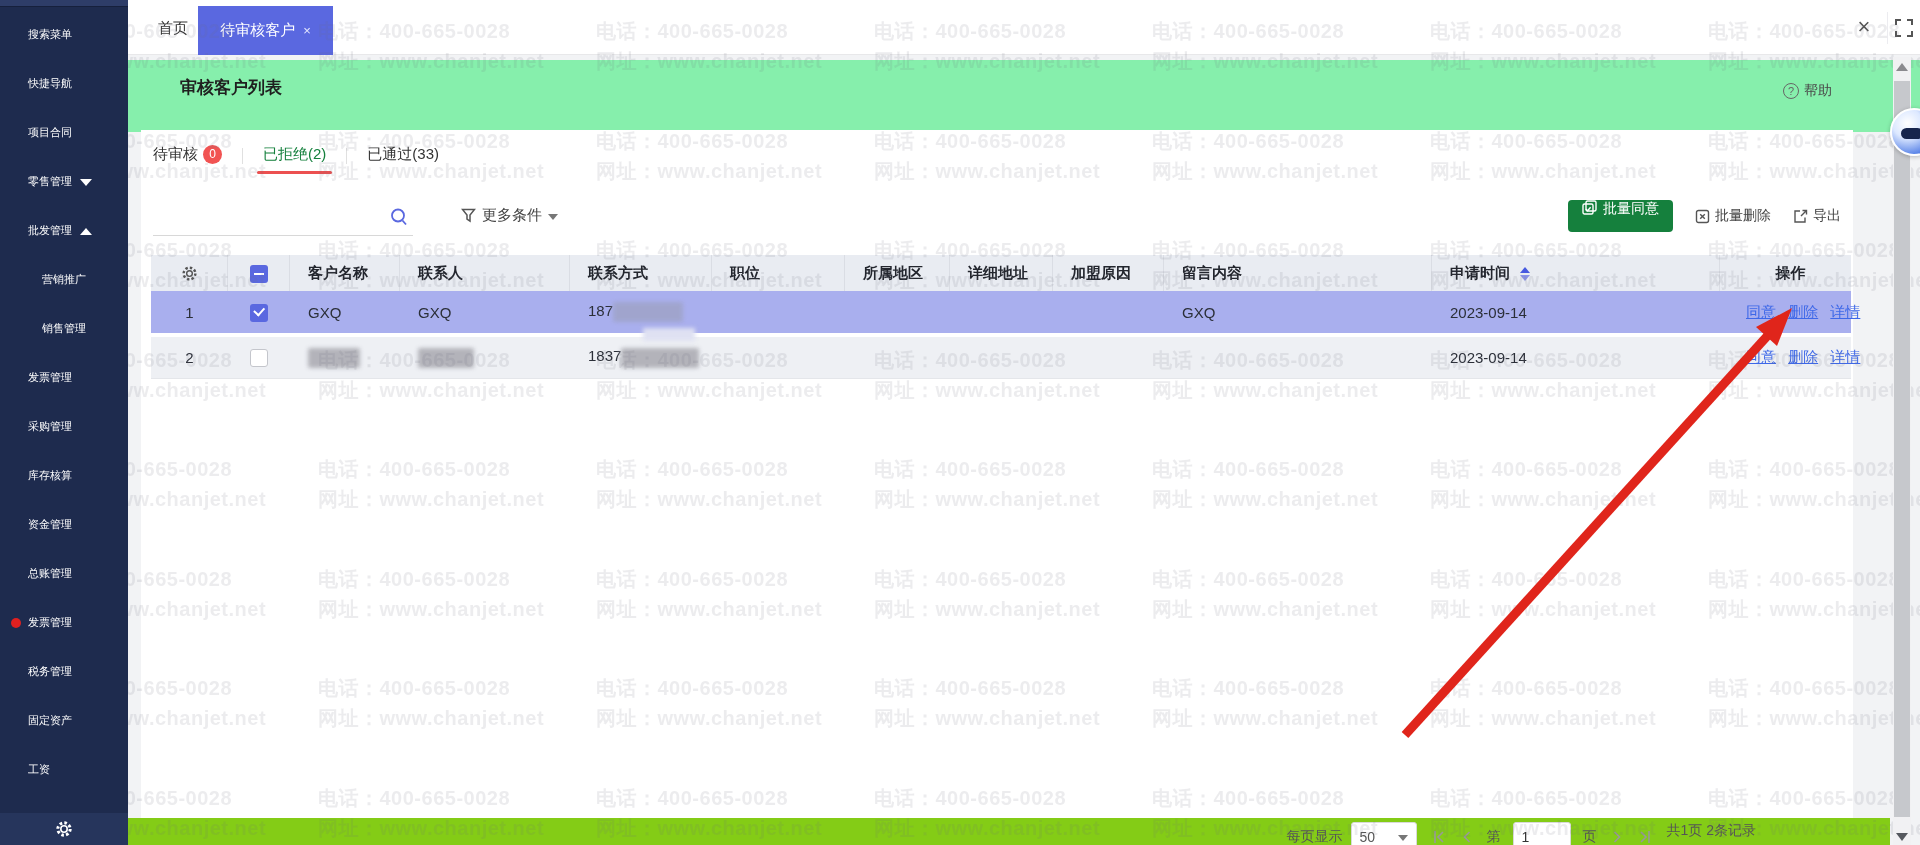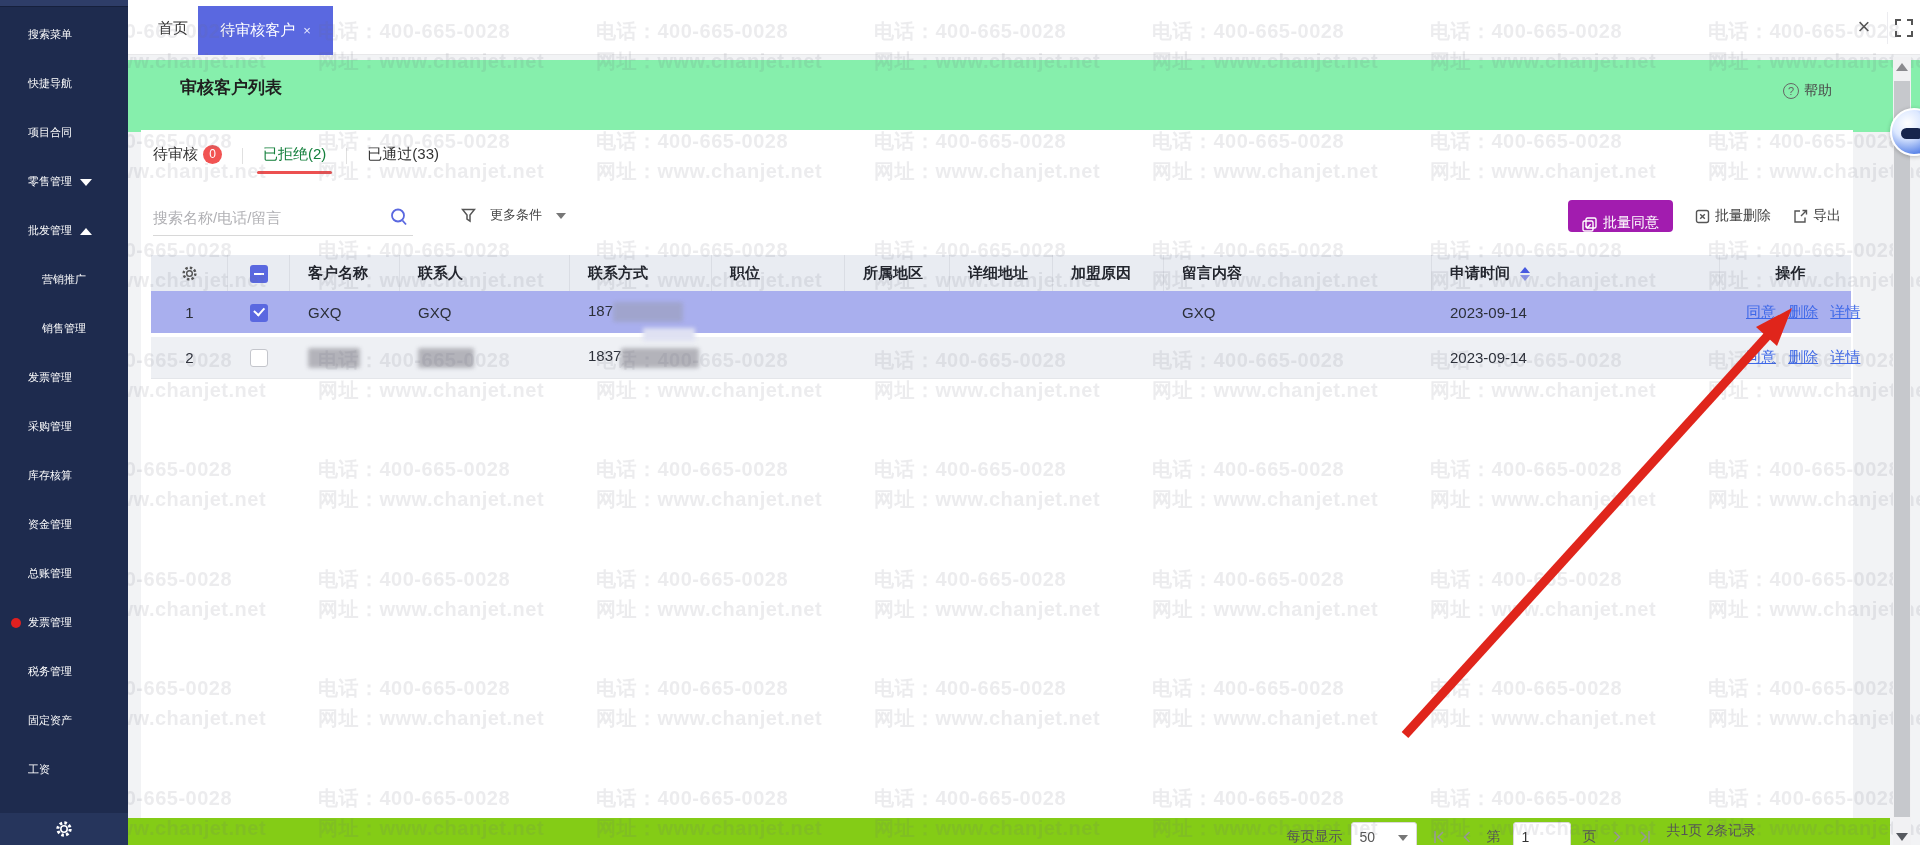--- a/index.html
+++ b/index.html
@@ -184,7 +184,6 @@
 
   <div class="search-row">
     <div class="search-box">
-      <input class="search-input" type="text" placeholder="搜索名称/电话/留言" style="">
       <span class="search-mag">
         <svg class="icon" width="20" height="20" viewBox="0 0 20 20" fill="none" stroke="#5a68e0" stroke-width="1.8">
           <circle cx="9" cy="8.5" r="6"></circle>

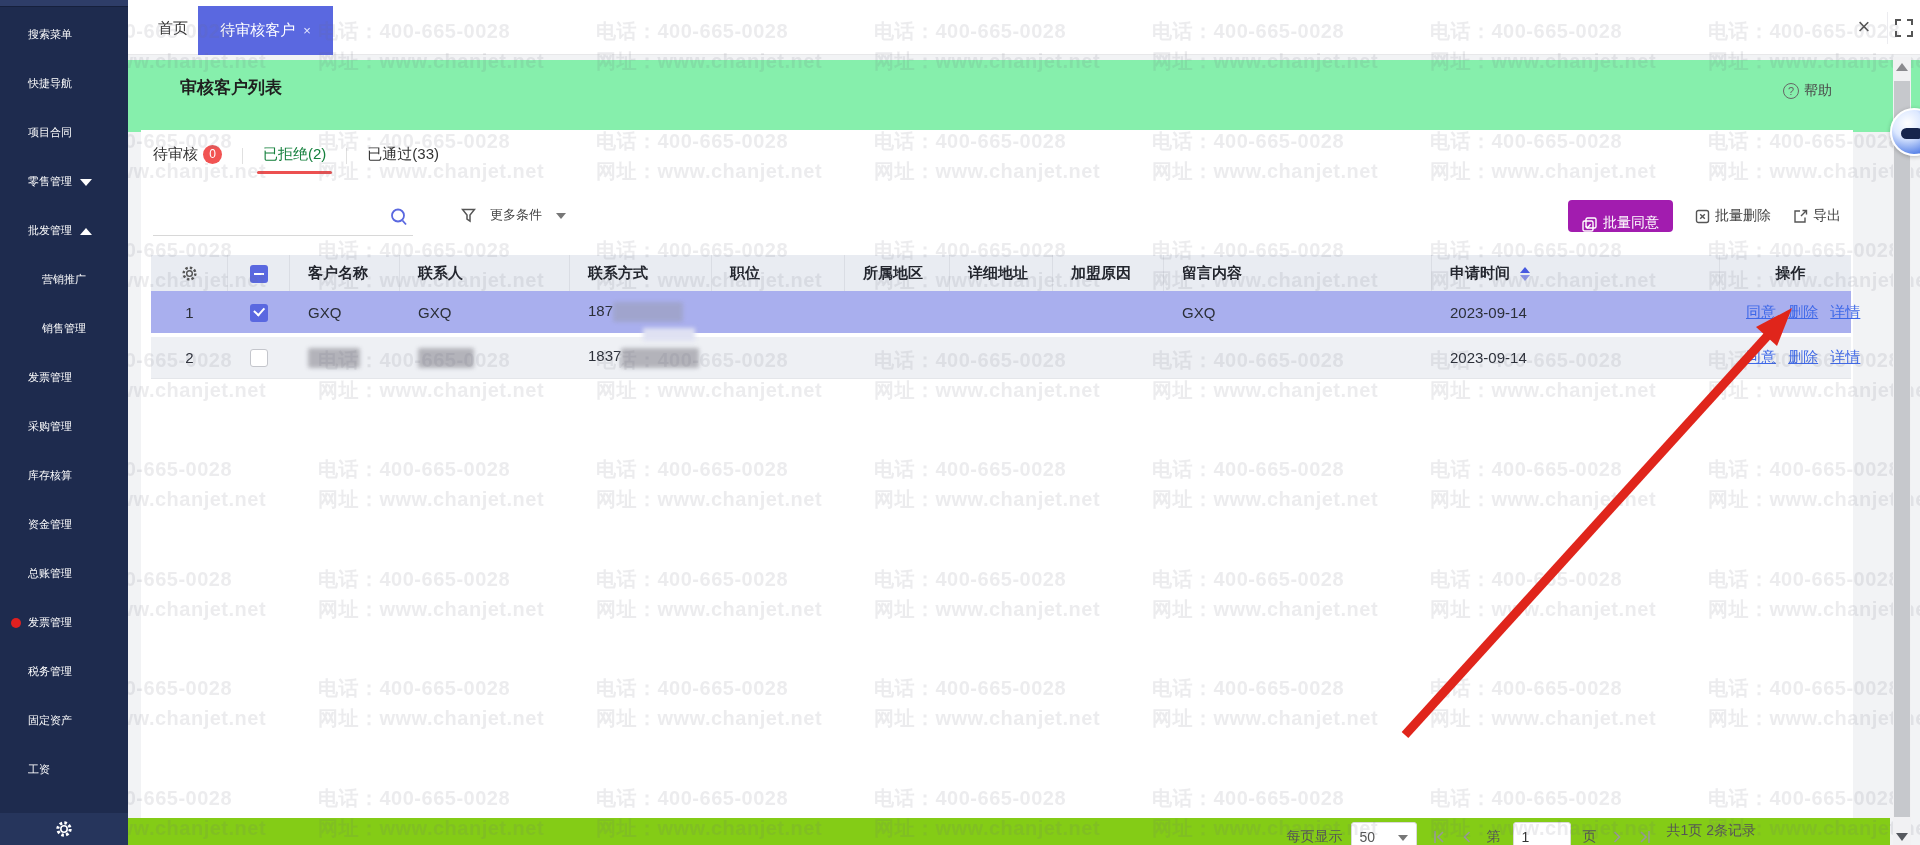--- a/index.html
+++ b/index.html
@@ -50,7 +50,7 @@
   .search-input { border:none; outline:none; width:220px; height:34px; font-size:15px; color:#333; background:transparent; font-family:inherit; }
   .search-input::placeholder { color:#b0b0b4; }
   .search-mag { position:absolute; right:4px; top:7px; cursor:pointer; }
-  .more-filter { position:absolute; left:310px; top:6px; display:flex; align-items:center; gap:14px; font-size:13px; color:#444; cursor:pointer; }
+  .more-filter { position:absolute; left:310px; top:6px; display:flex; align-items:center; gap:6px; font-size:15px; color:#444; cursor:pointer; }
   .chev-down { width:0; height:0; border-left:5px solid transparent; border-right:5px solid transparent; border-top:6px solid #777; margin-top:2px; }
   .btns { position:absolute; right:2px; top:0; display:flex; align-items:center; gap:22px; }
   .btn-primary { height:32px; background:#a21caf; color:#fff; border:none; border-radius:4px; font-size:14px; padding:0 14px; display:flex; align-items:flex-end; gap:6px; cursor:pointer; font-family:inherit; }

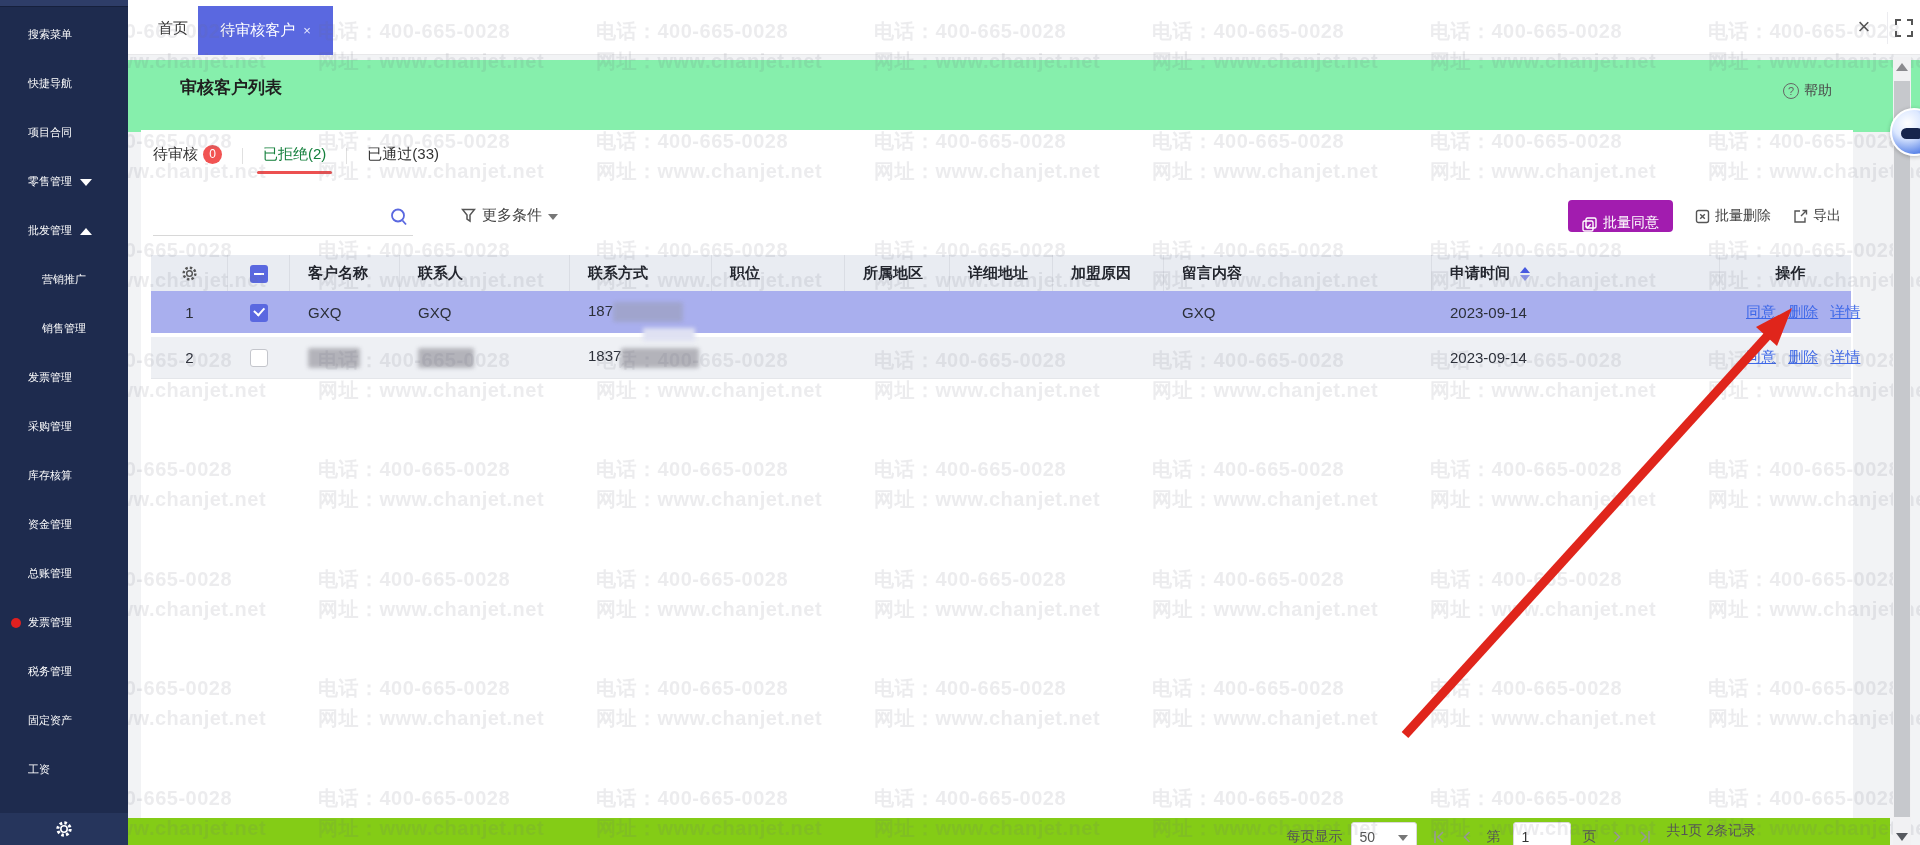--- a/index.html
+++ b/index.html
@@ -53,7 +53,7 @@
   .more-filter { position:absolute; left:310px; top:6px; display:flex; align-items:center; gap:6px; font-size:15px; color:#444; cursor:pointer; }
   .chev-down { width:0; height:0; border-left:5px solid transparent; border-right:5px solid transparent; border-top:6px solid #777; margin-top:2px; }
   .btns { position:absolute; right:2px; top:0; display:flex; align-items:center; gap:22px; }
-  .btn-primary { height:32px; background:#a21caf; color:#fff; border:none; border-radius:4px; font-size:14px; padding:0 14px; display:flex; align-items:flex-end; gap:6px; cursor:pointer; font-family:inherit; }
+  .btn-primary { height:32px; background:#15803d; color:#fff; border:none; border-radius:4px; font-size:14px; padding:0 14px; display:flex; align-items:flex-start; gap:6px; cursor:pointer; font-family:inherit; }
   .btn-text { display:flex; align-items:center; gap:5px; font-size:14px; color:#444; cursor:pointer; background:none; border:none; font-family:inherit; }
 
   

